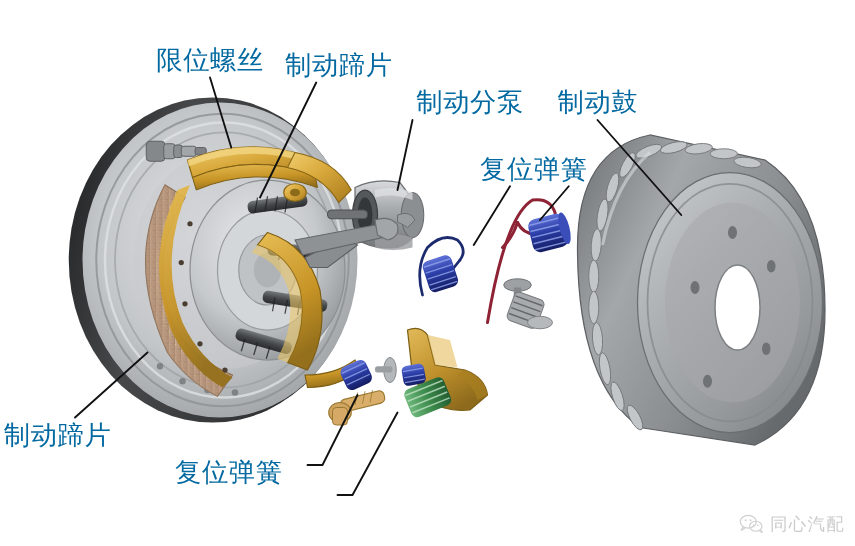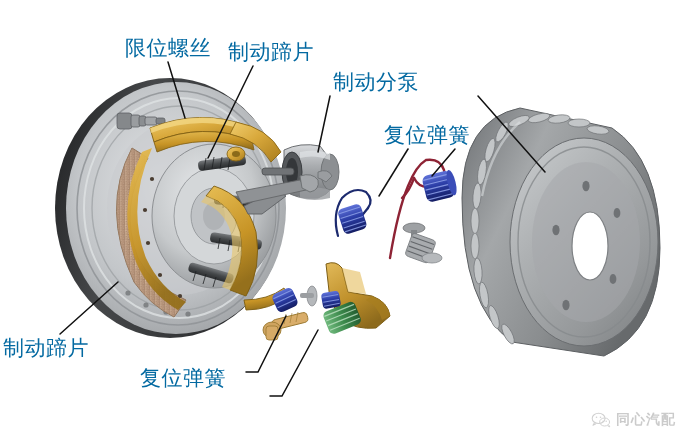--- a/index.html
+++ b/index.html
@@ -374,6 +374,7 @@
   <div class="label" style="left:228px;top:41px;">制动蹄片</div>
   <div class="label" style="left:309px;top:71px;margin-left:24px;">制动分泵</div>
   <div class="label" style="left:384px;top:124px;">复位弹簧</div>
+  <div class="label" style="left:446px;top:71px;">制动鼓</div>
   <div class="label" style="left:3px;top:337px;">制动蹄片</div>
   <div class="label" style="left:140px;top:367px;">复位弹簧</div>
 

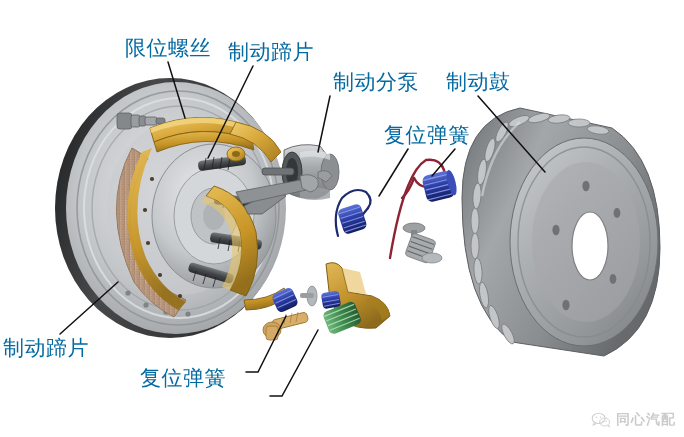--- a/index.html
+++ b/index.html
@@ -25,9 +25,8 @@
   .watermark{
     position:absolute;
     right:8px;bottom:8px;
-    display:flex;align-items:center;gap:5px;
+    display:flex;align-items:flex-start;gap:5px;
     opacity:0.30;
-    font-weight:bold;
   }
   .watermark .wm-text{
     font-size:14px;color:#555;letter-spacing:1px;

